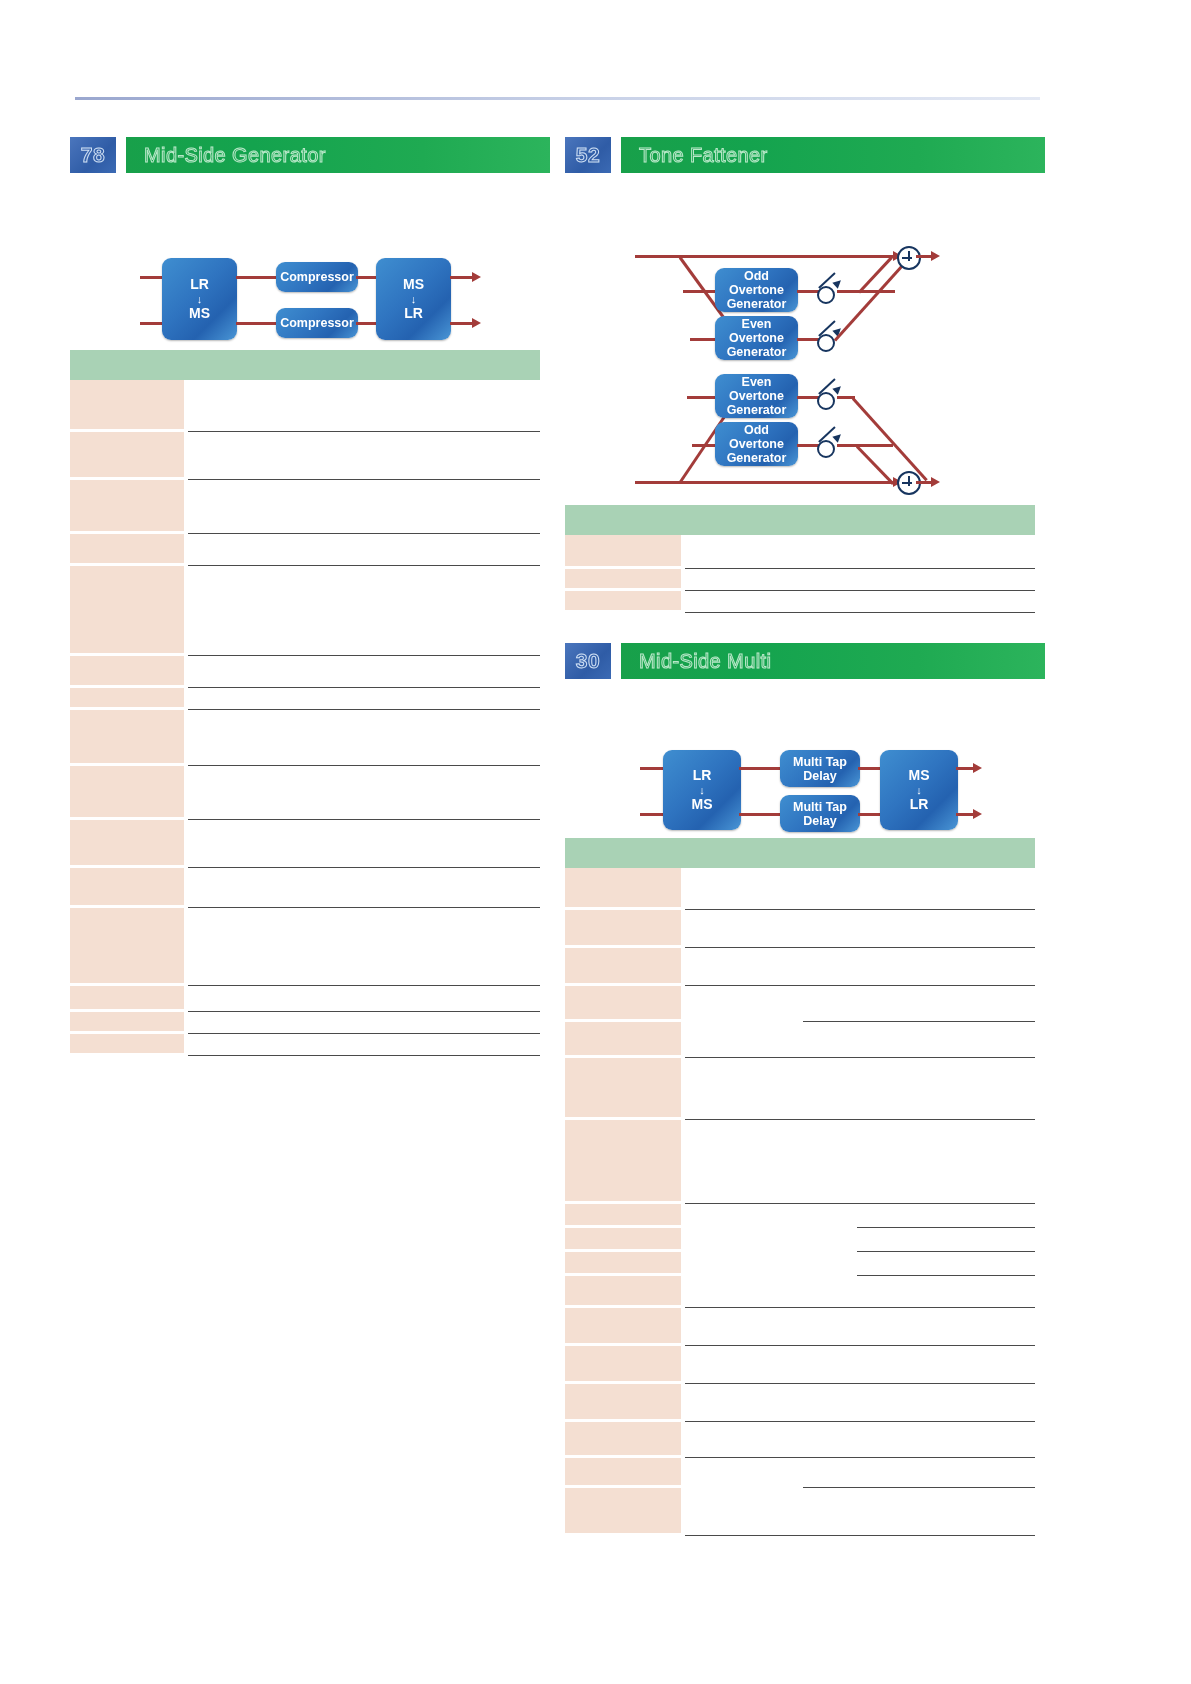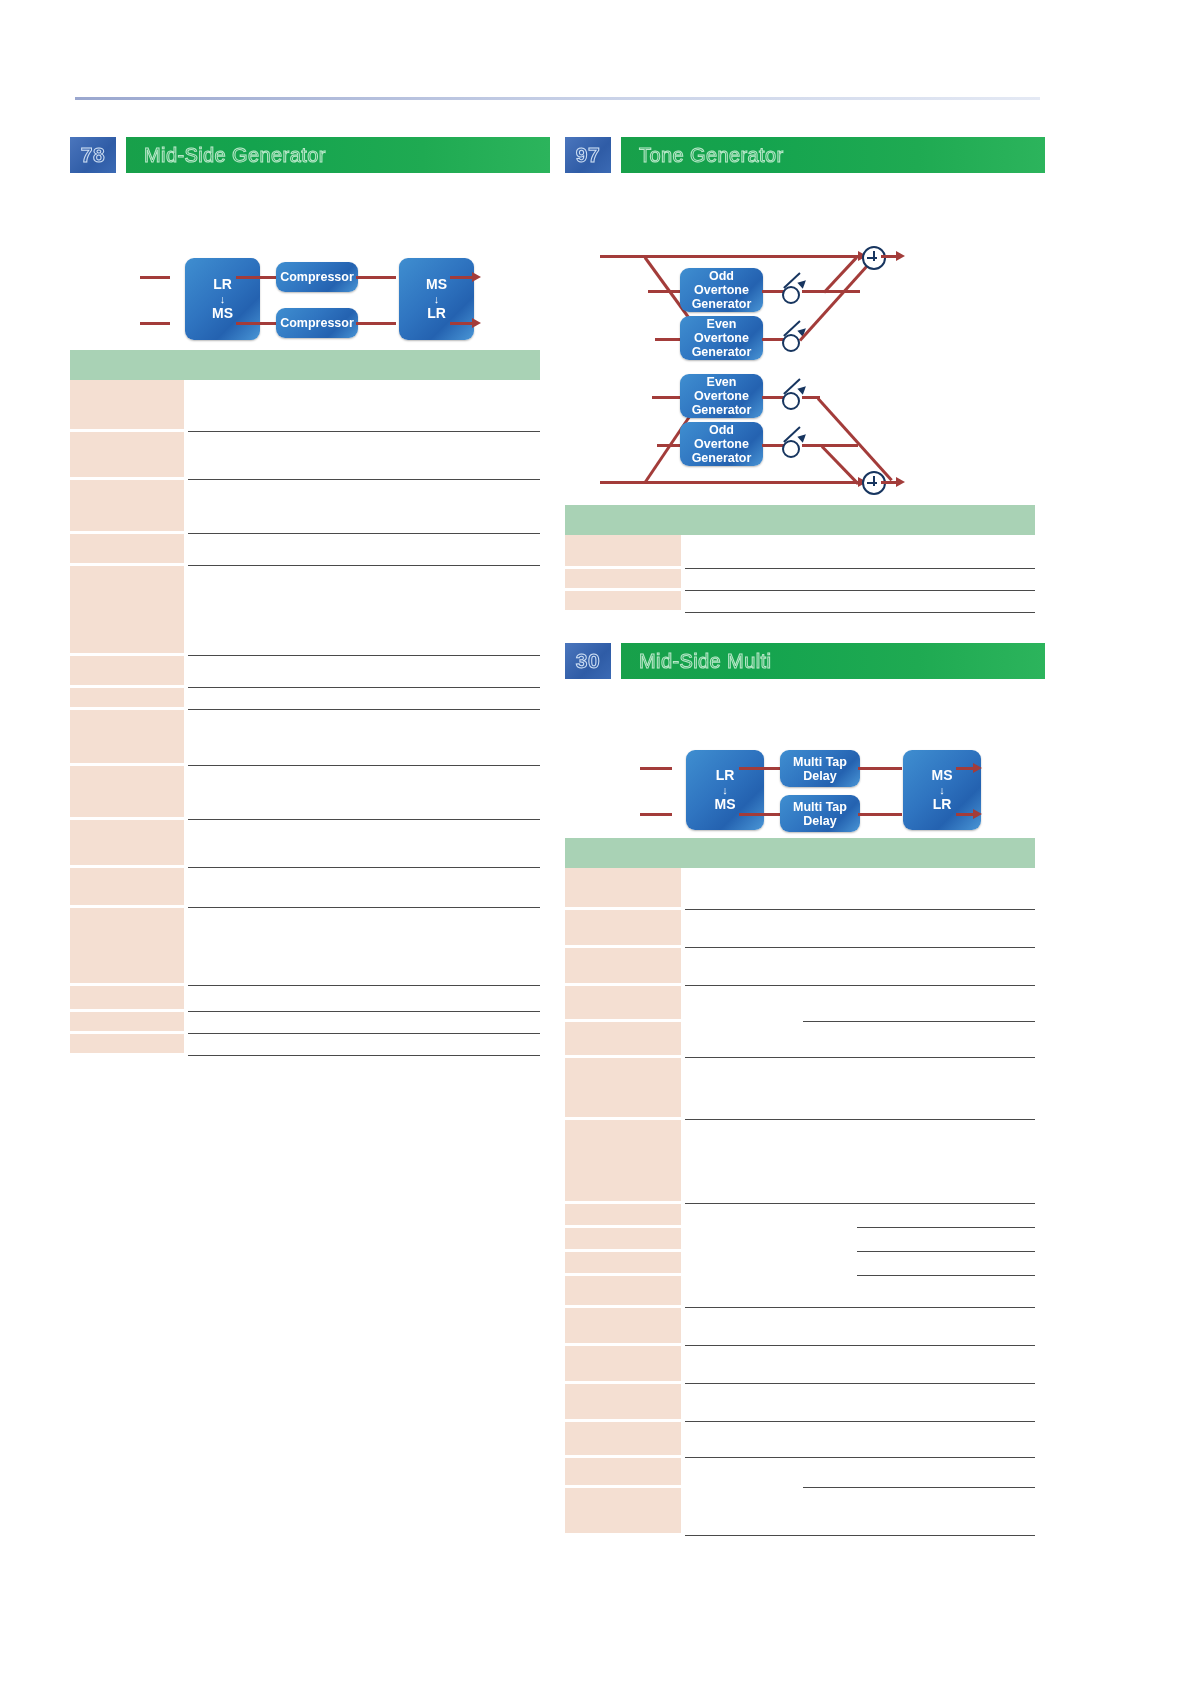--- a/index.html
+++ b/index.html
@@ -215,7 +215,7 @@
 
   <div class="sec-head" style="left:565px;top:137px;width:480px;">
     <div class="sec-num">
-      <span>97</span>
+      <span>52</span>
     </div>
     <div class="sec-bar">
       <div class="sec-title">Tone Generator</div>

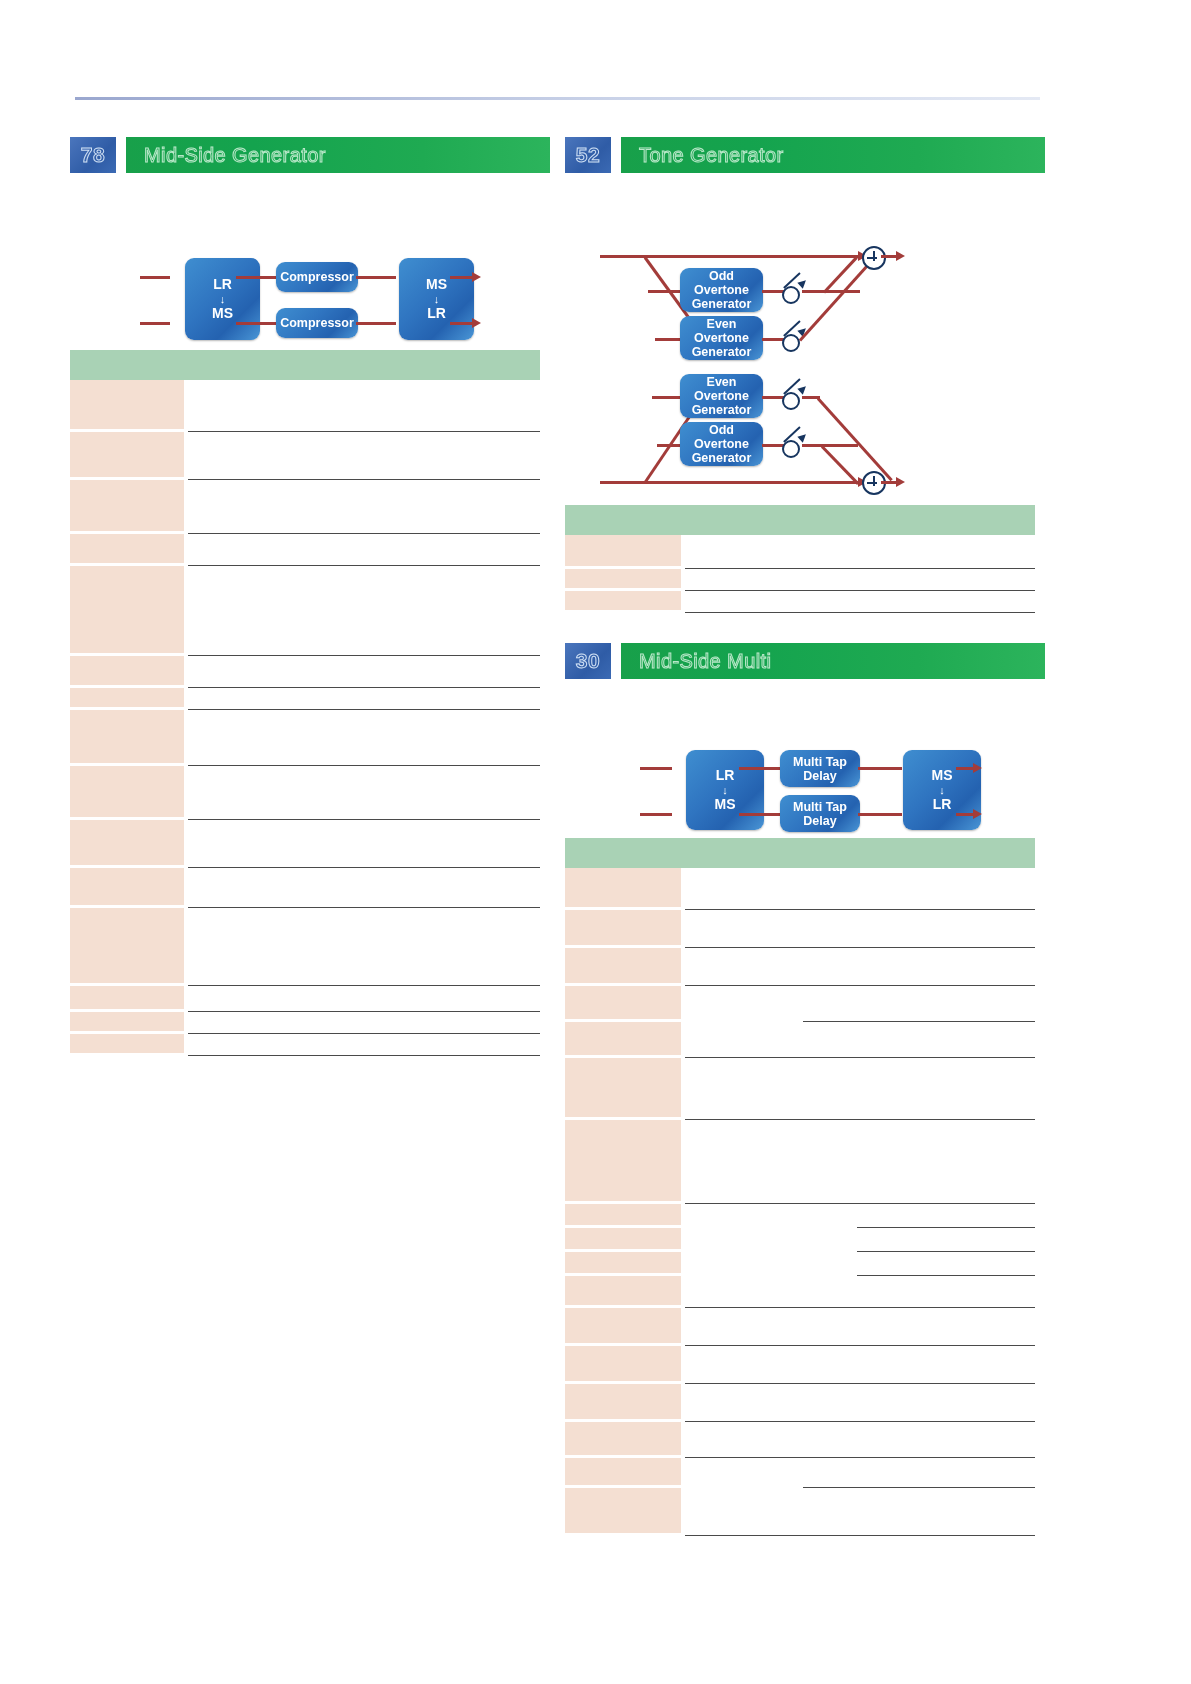--- a/index.html
+++ b/index.html
@@ -218,7 +218,7 @@
       <span>52</span>
     </div>
     <div class="sec-bar">
-      <div class="sec-title">Tone Generator</div>
+      <div class="sec-title">Tone Fattener</div>
     </div>
   </div>
 

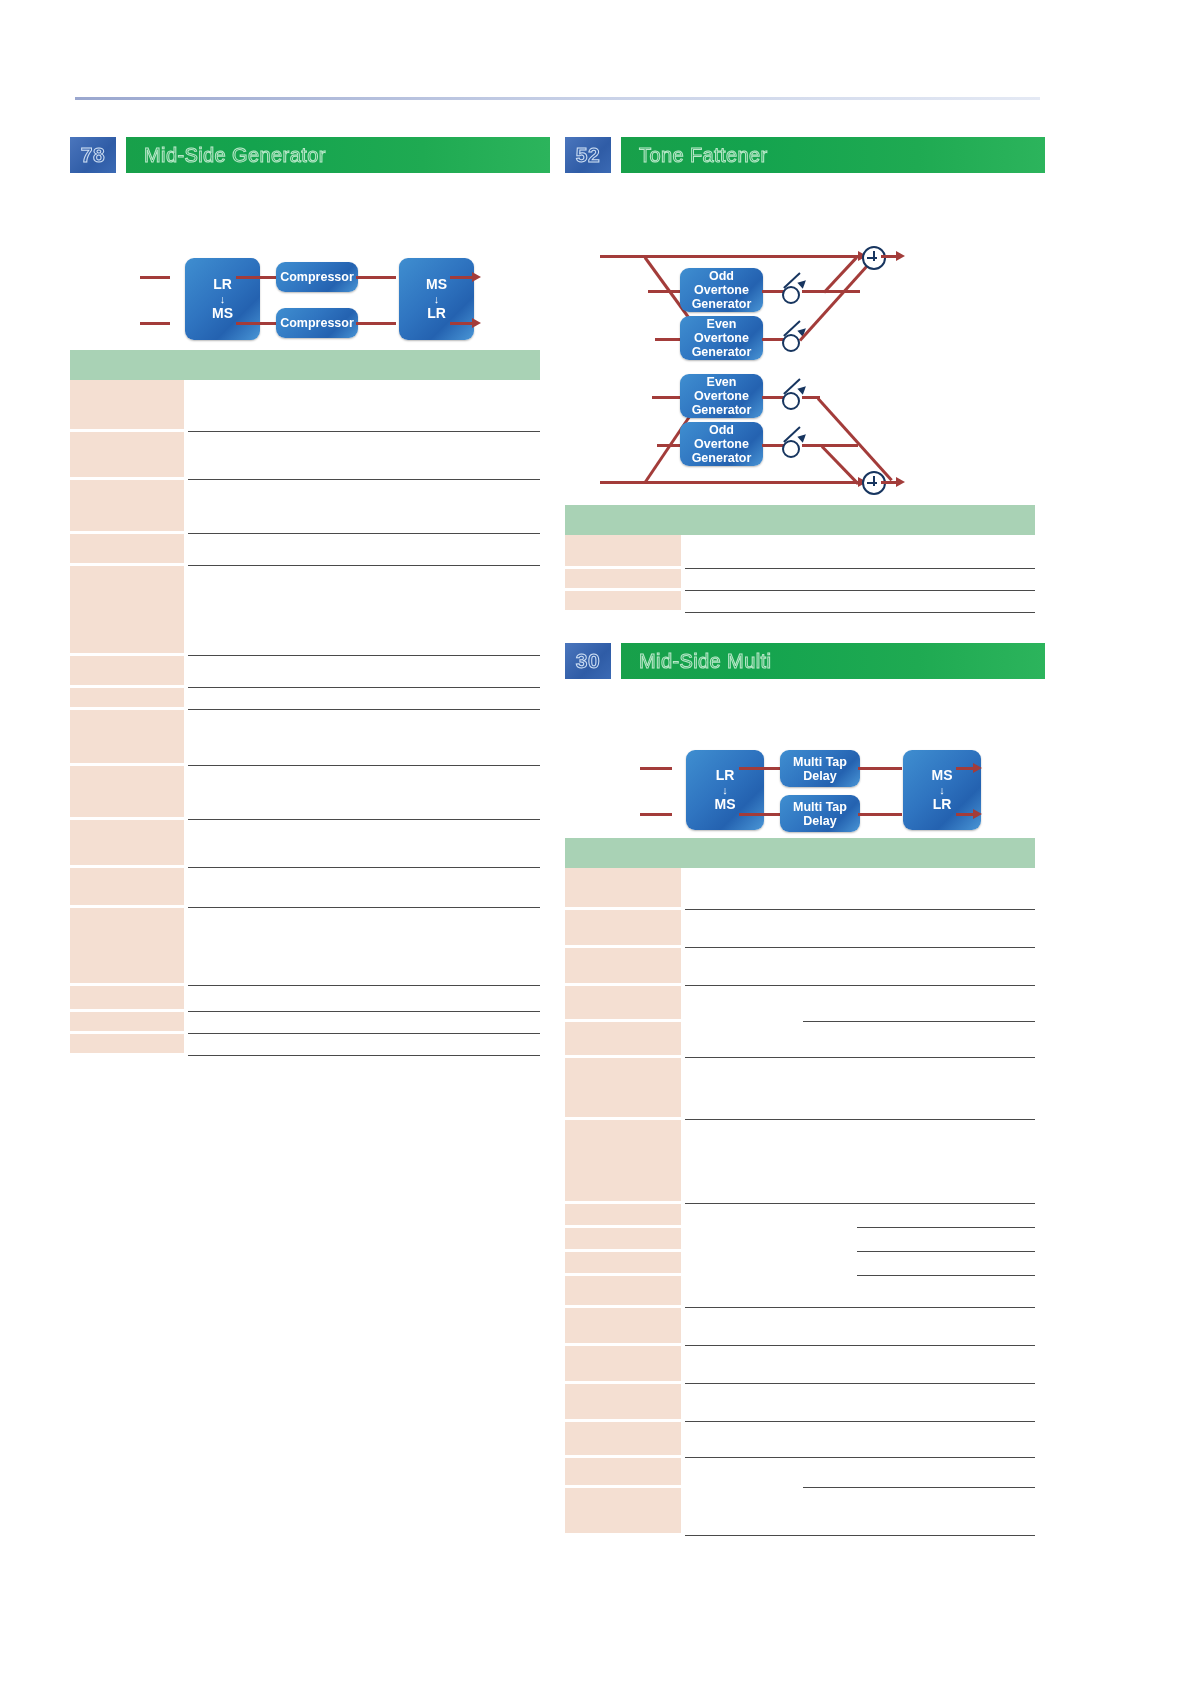--- a/index.html
+++ b/index.html
@@ -47,7 +47,7 @@
     color:#fff;font-weight:700;line-height:1.12;text-align:center;
     font-size:12.5px;
   }
-  .dgm-box.big{font-size:14px;margin-left:23px;}
+  .dgm-box.big{font-size:14px;}
   .dgm-box .arrow-dn{font-size:11px;line-height:1;margin:1px 0;}
   .wire{position:absolute;background:#a33c3a;height:3px;}
   .wire-d{position:absolute;height:3px;background:#a33c3a;transform-origin:0 50%;}

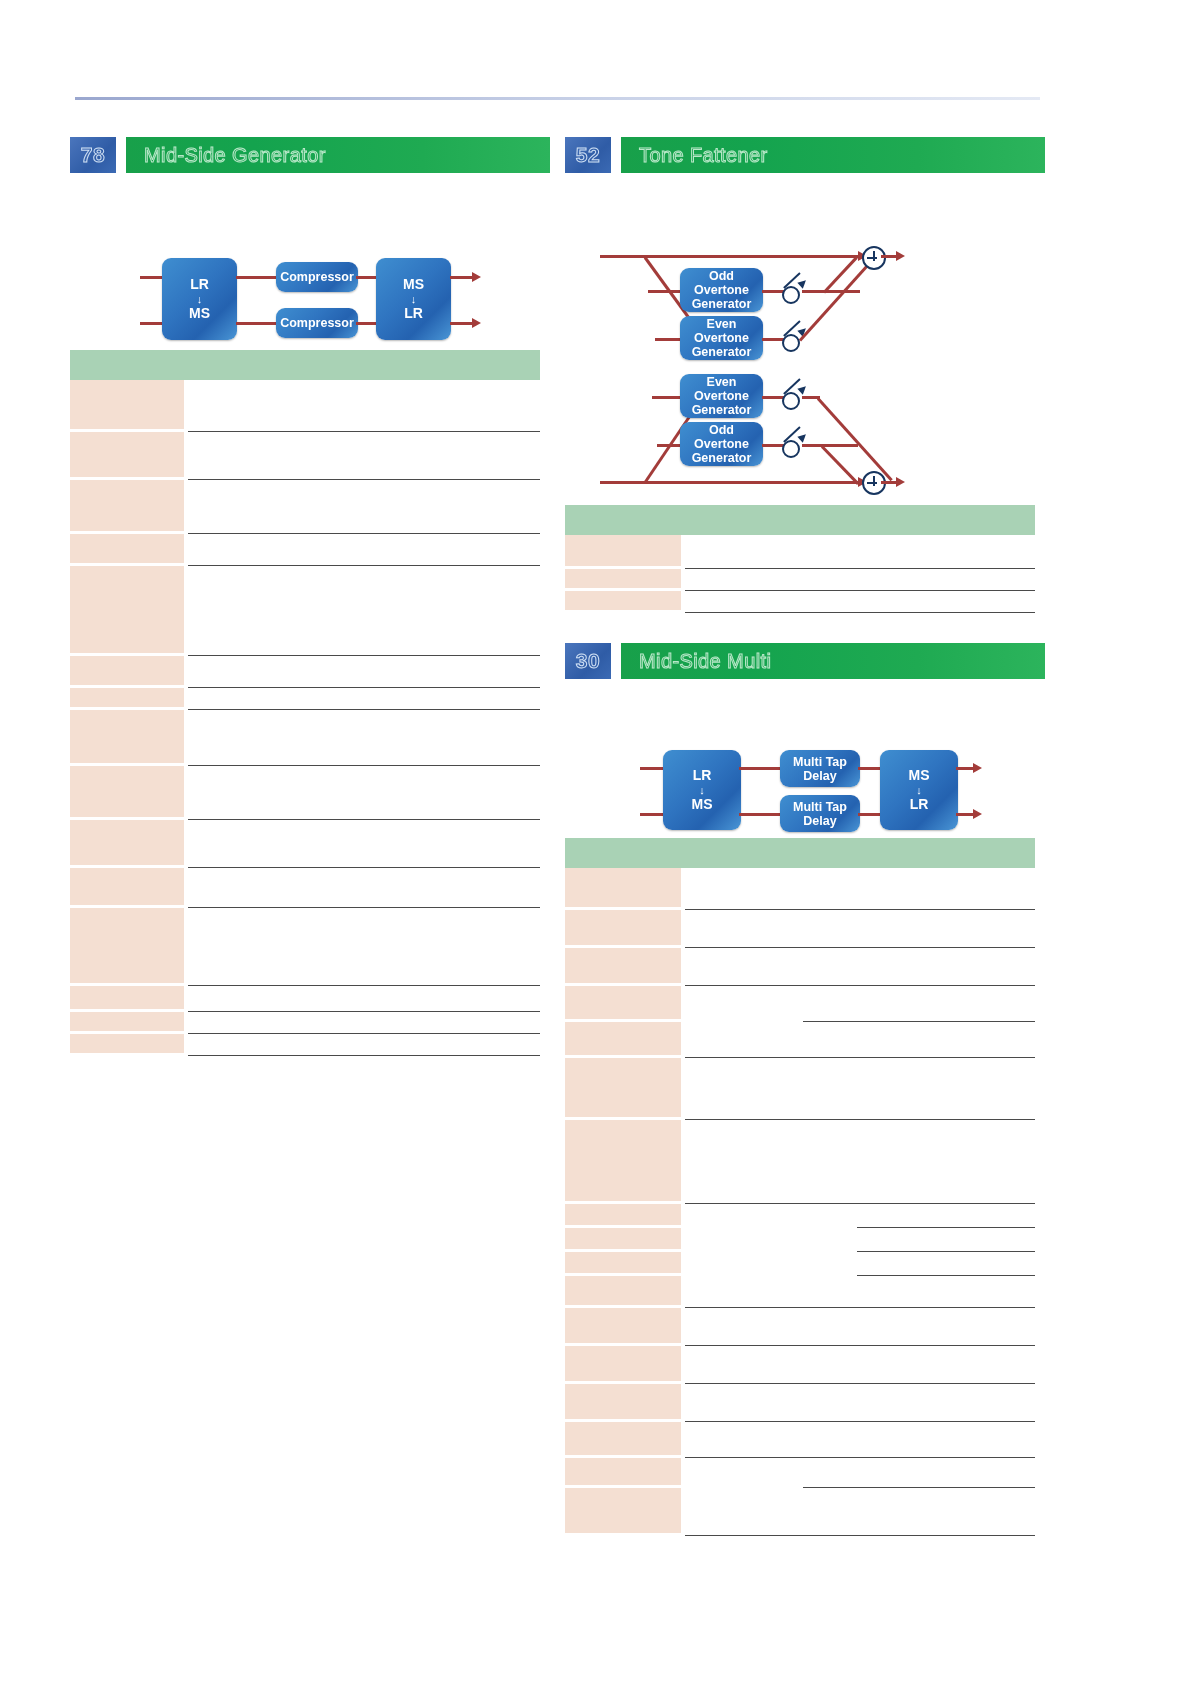--- a/index.html
+++ b/index.html
@@ -222,7 +222,7 @@
     </div>
   </div>
 
-  <div class="diagram" style="left:600px;top:245px;width:320px;height:250px;">
+  <div class="diagram" style="left:635px;top:245px;width:320px;height:250px;">
 
     <div class="wire" style="left:0px;top:10px;width:272px;"></div>
     <div class="arrowhead" style="left:258px;top:6px;"></div>

